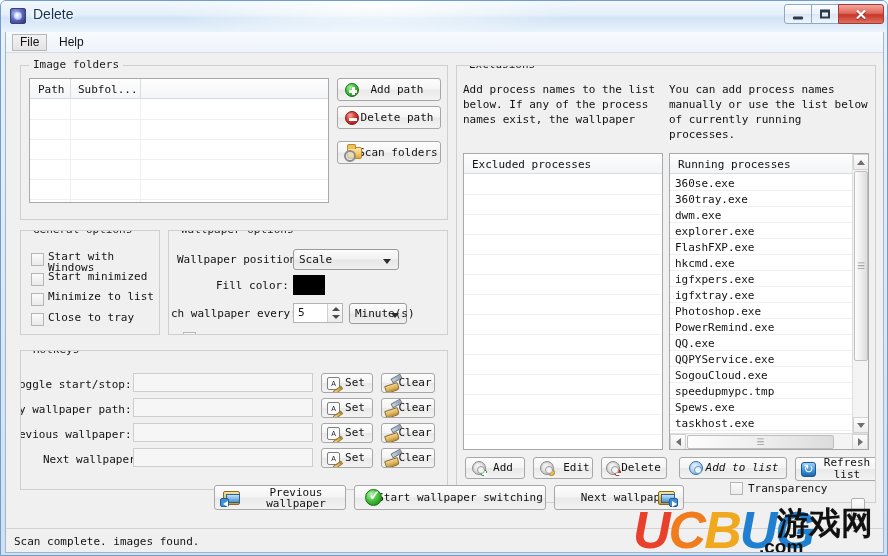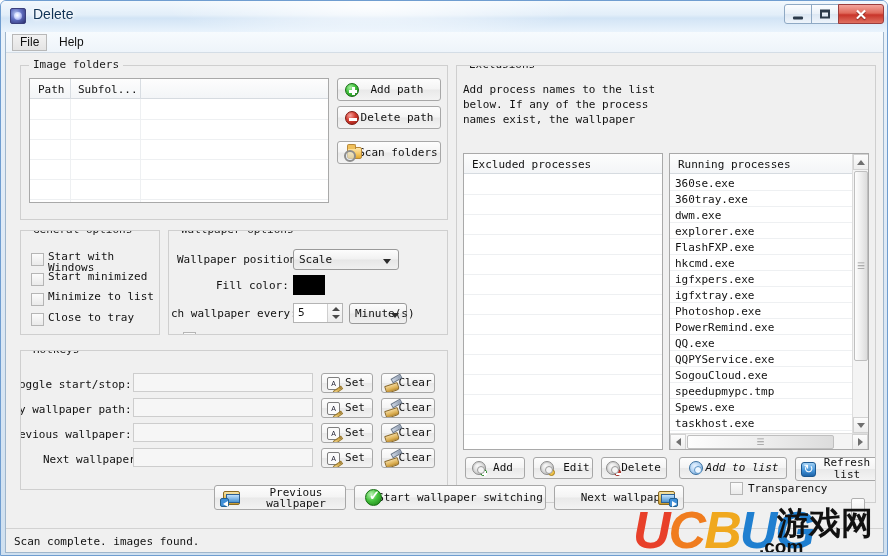--- a/index.html
+++ b/index.html
@@ -519,6 +519,7 @@
       <div class="legend">Exclusions</div>
 
       <div class="lbl" style="left:6px; top:16px; width:195px; white-space:normal; line-height:15px; height:48px; overflow:hidden;">Add process names to the list below.  If any of the process names exist, the wallpaper will</div>
+      <div class="lbl" style="left:212px; top:16px; width:200px; white-space:normal; line-height:15px;">You can add process names manually or use the list below of currently running processes.</div>
 
       <div class="listbox" style="left:6px; top:87px; width:200px; height:297px;">
         <div class="lhead">

